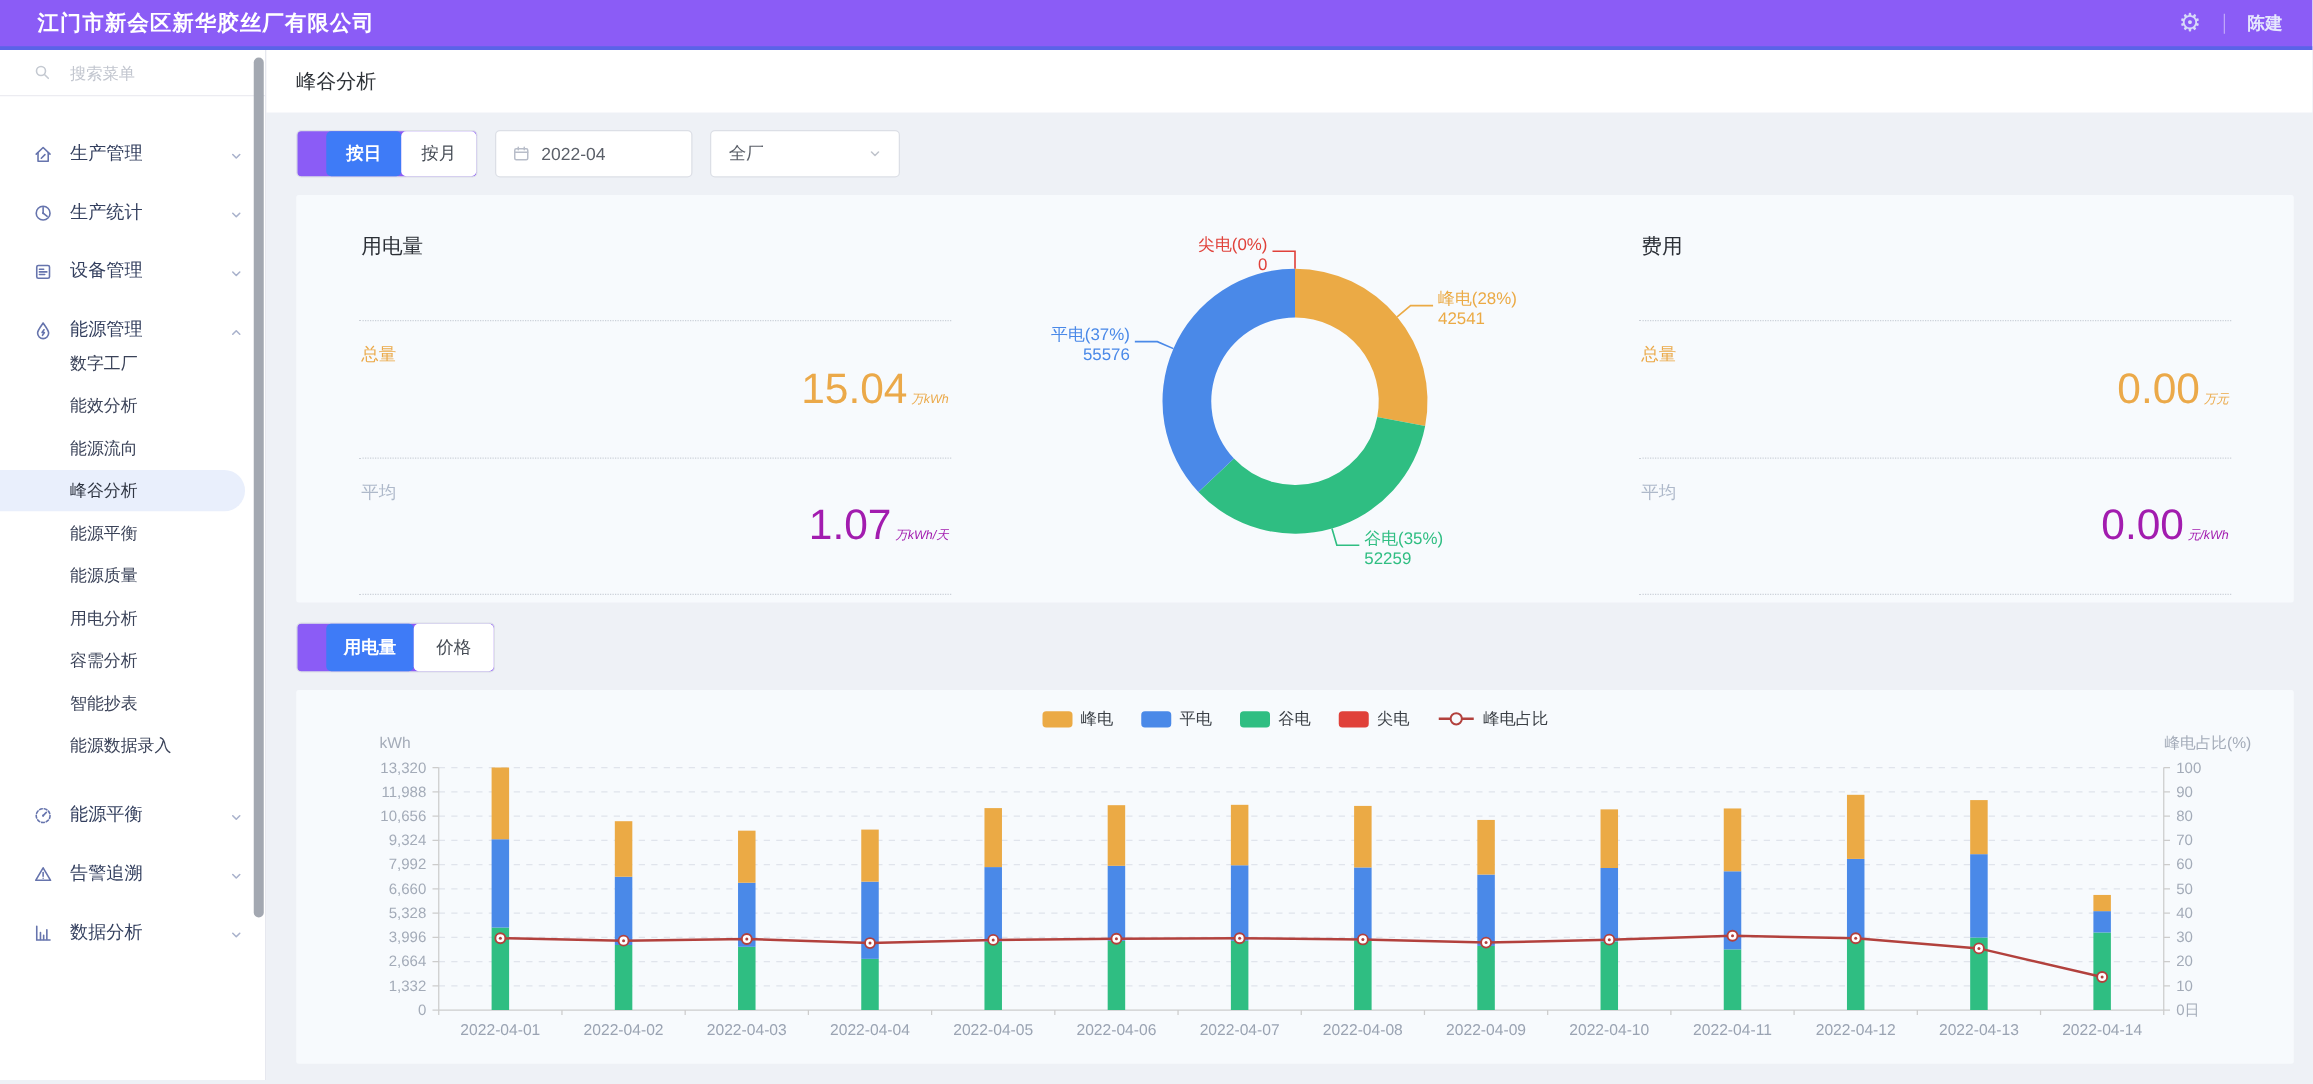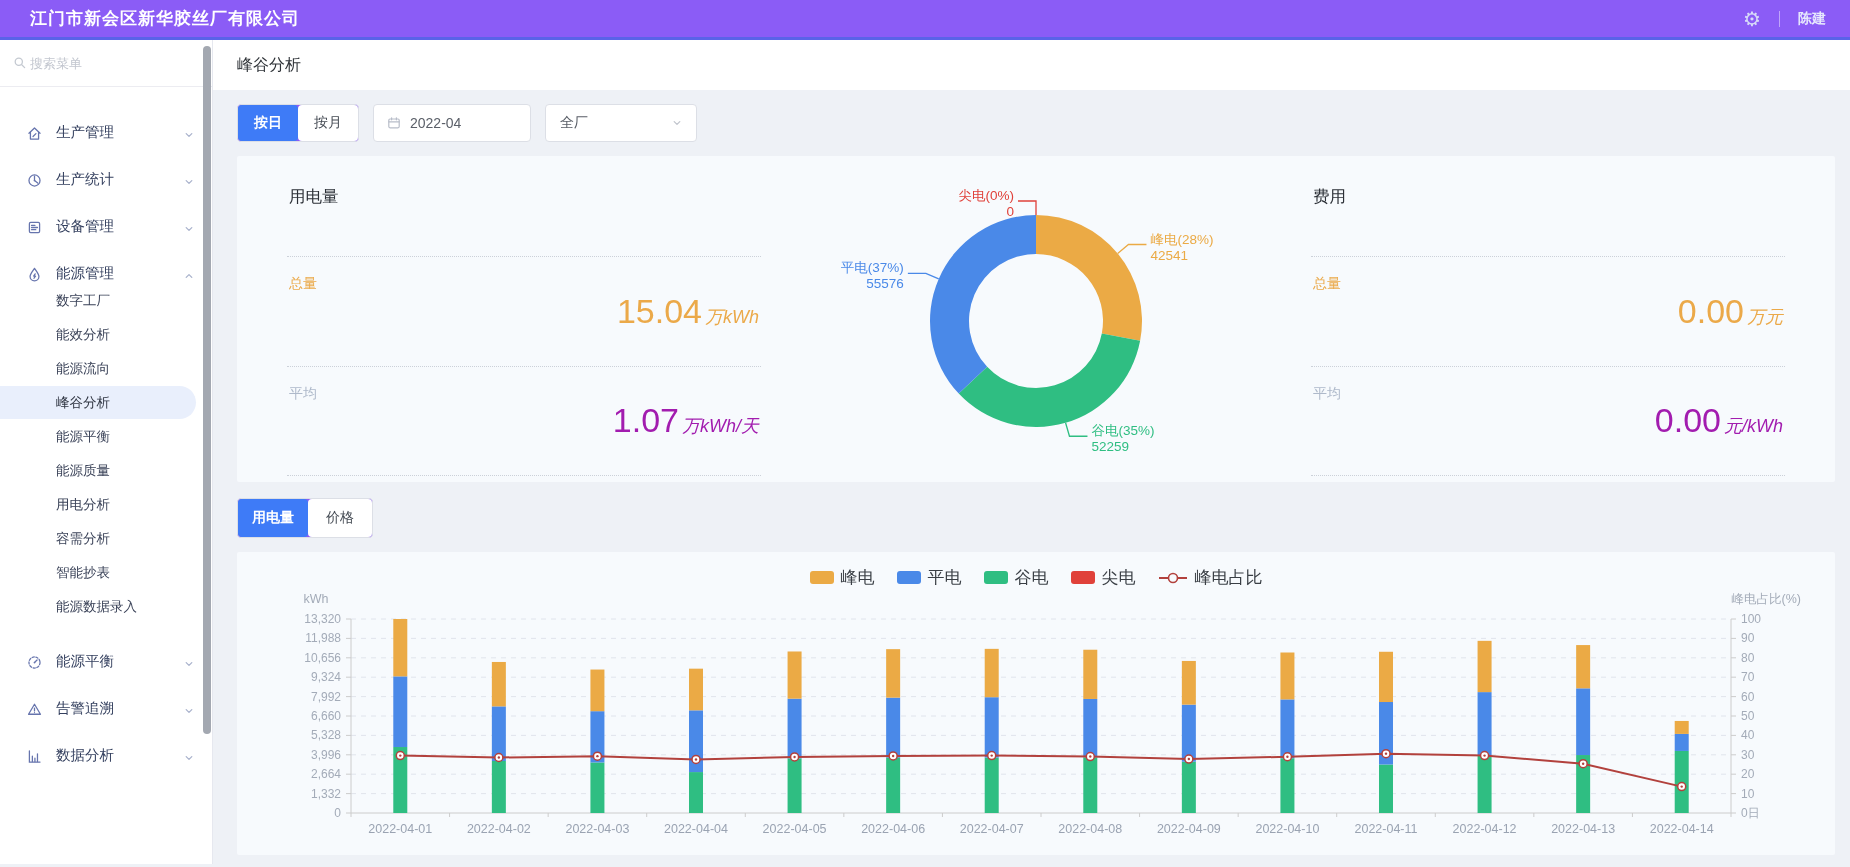--- a/index.html
+++ b/index.html
@@ -23,7 +23,7 @@
   
   .layout { display:flex; height:824px; }
   .sidebar { width:213px; flex:none; background:#fff; position:relative; border-right:1px solid #e6e8ef; }
-  .search-row { height:47px; border-bottom:1px solid #ececf1; display:flex; align-items:center; padding:0 12px; gap:0; }
+  .search-row { height:37px; border-bottom:1px solid #ececf1; display:flex; align-items:center; padding:0 26px; gap:12px; }
   .search-row svg { flex:none; }
   .search-input { border:none; outline:none; font-size:13px; width:130px; background:transparent; color:#333; }
   .search-input::placeholder { color:#c2c6cf; }

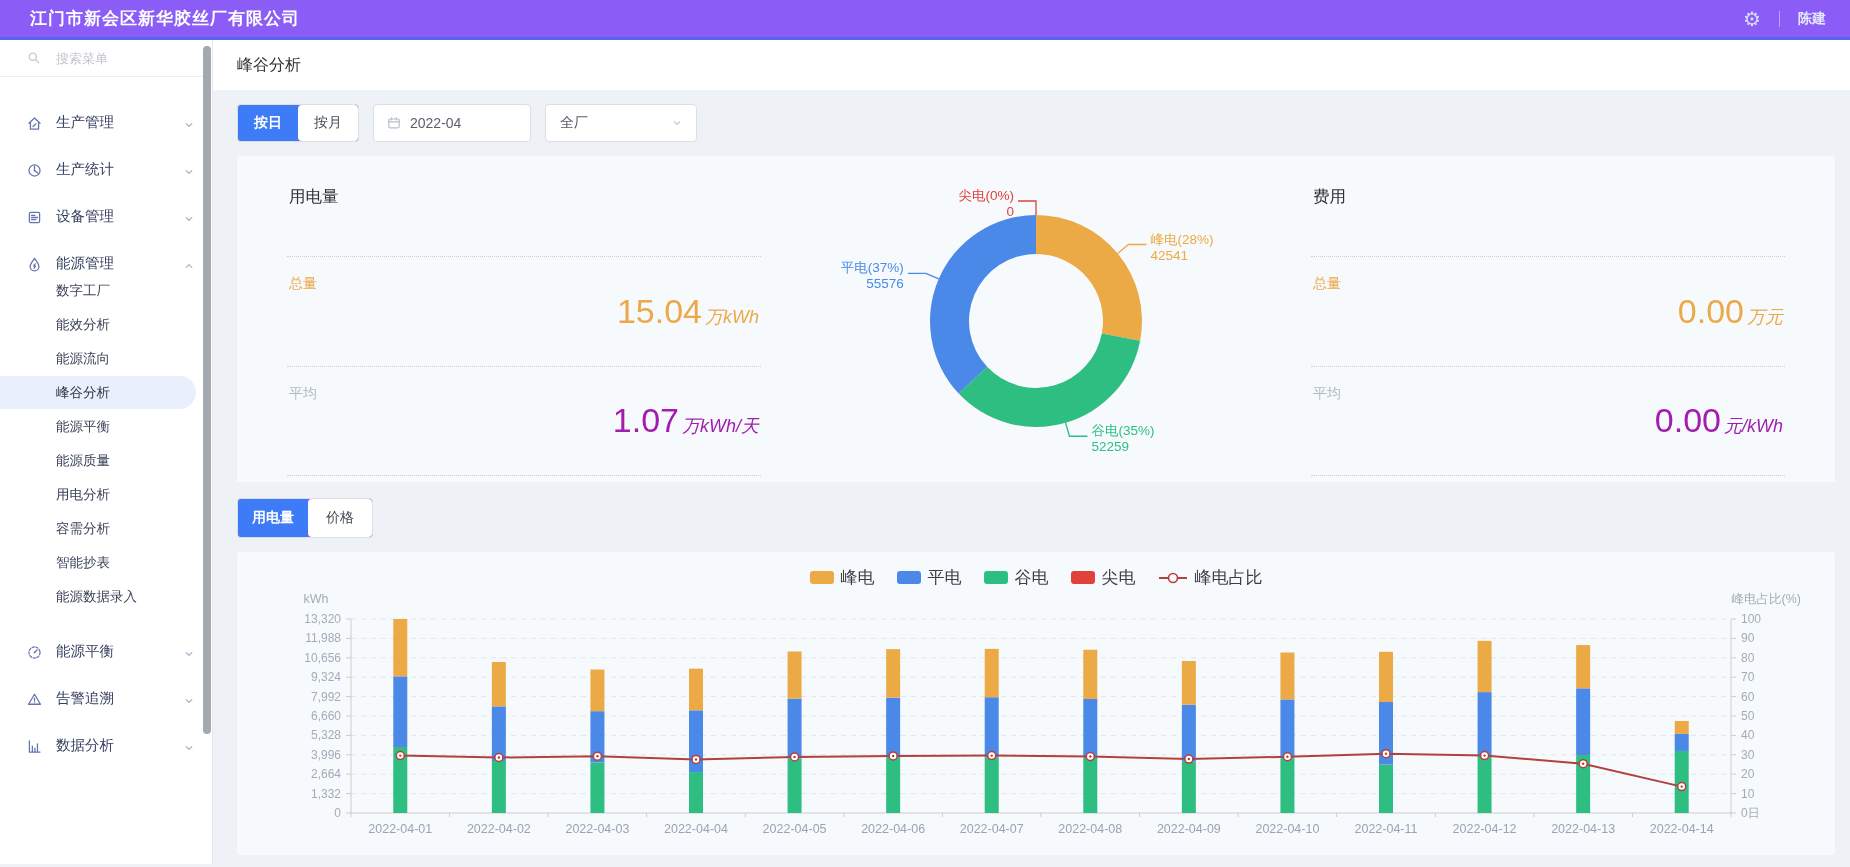--- a/index.html
+++ b/index.html
@@ -43,7 +43,7 @@
 
   
   .filter-row { display:flex; gap:14px; align-items:center; margin:2px 0 14px; }
-  .btn-group { display:inline-flex; border:1px solid #dcdfe6; border-radius:4px; background:#8b5cf6; height:38px; }
+  .btn-group { display:inline-flex; border:1px solid #dcdfe6; border-radius:4px; background:#8b5cf6; height:38px;padding-left:23px; }
   .seg { min-width:60px; padding:0 14px; display:flex; align-items:center; justify-content:center;
          font-size:14px; color:#454b54; cursor:pointer; background:#fff; border-radius:4px; }
   .seg.active { background:#3e7bf7; color:#fff; font-weight:bold; }

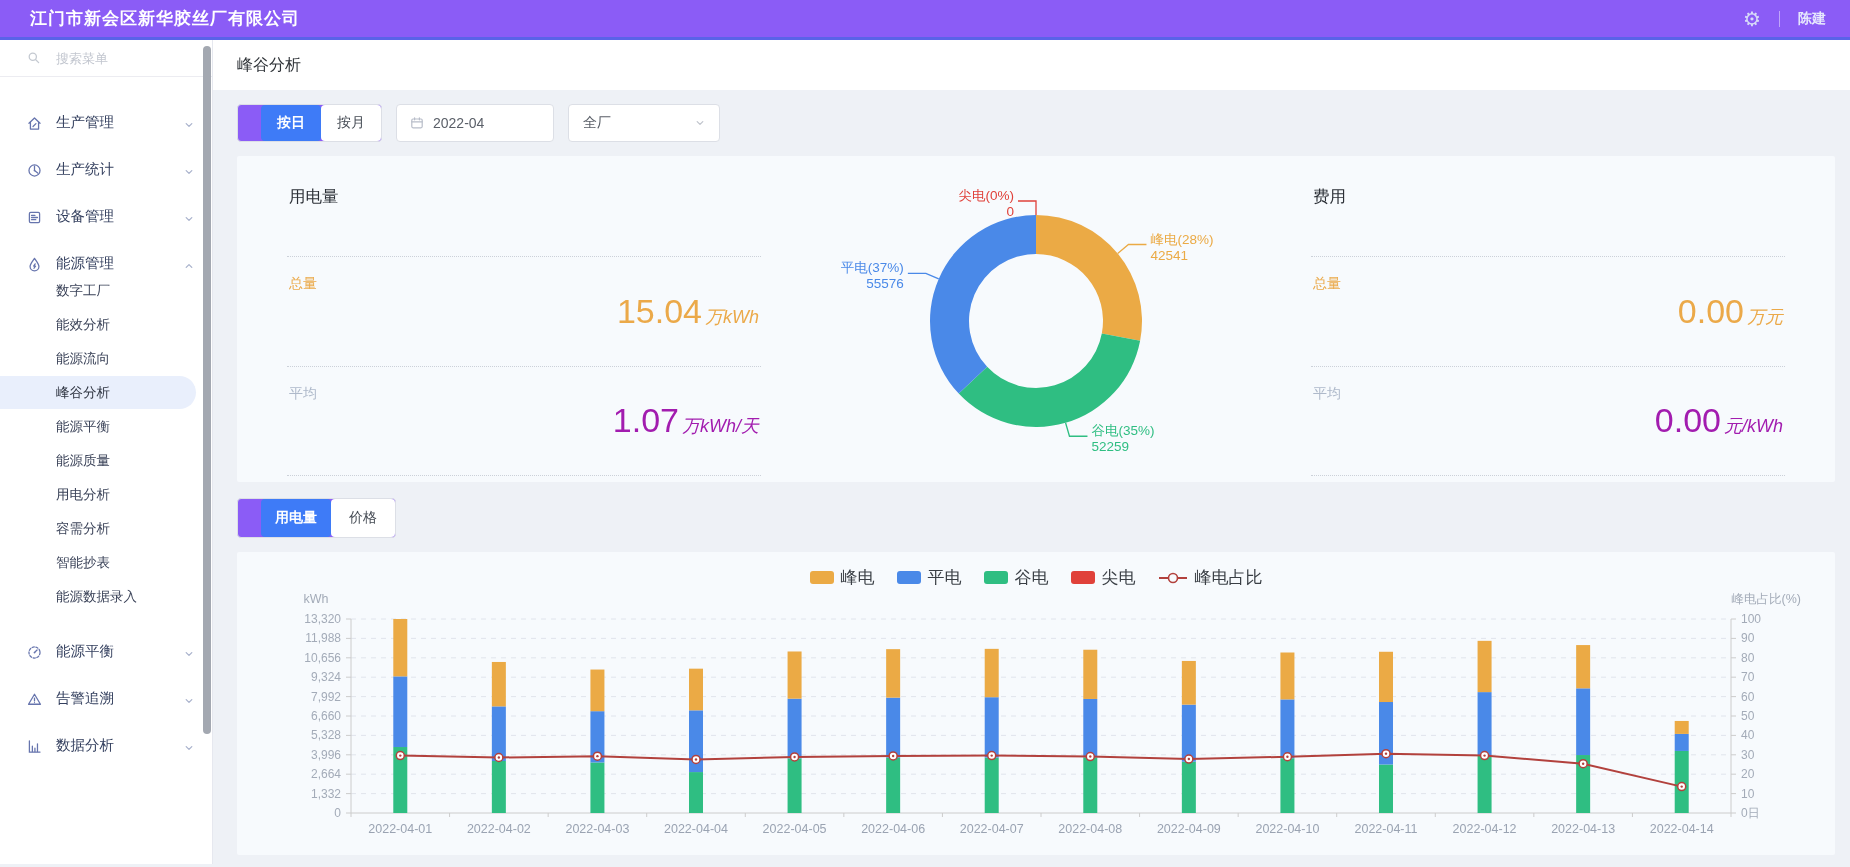--- a/index.html
+++ b/index.html
@@ -65,7 +65,7 @@
   .row-label { font-size:14px; align-self:flex-start; margin-top:18px; }
   .row-value { white-space:nowrap; }
   .row-value b { font-size:34px; font-weight:400; }
-  .row-value i { font-size:18px; margin-left:3px;margin-top:28px; }
+  .row-value i { font-size:10px; margin-left:3px;margin-top:28px; }
   .accent .row-label, .accent .row-value b, .accent .row-value i { color:#eba949; }
   .muted .row-label { color:#aeb9ca; }
   .muted .row-value b, .muted .row-value i { color:#a21caf; }

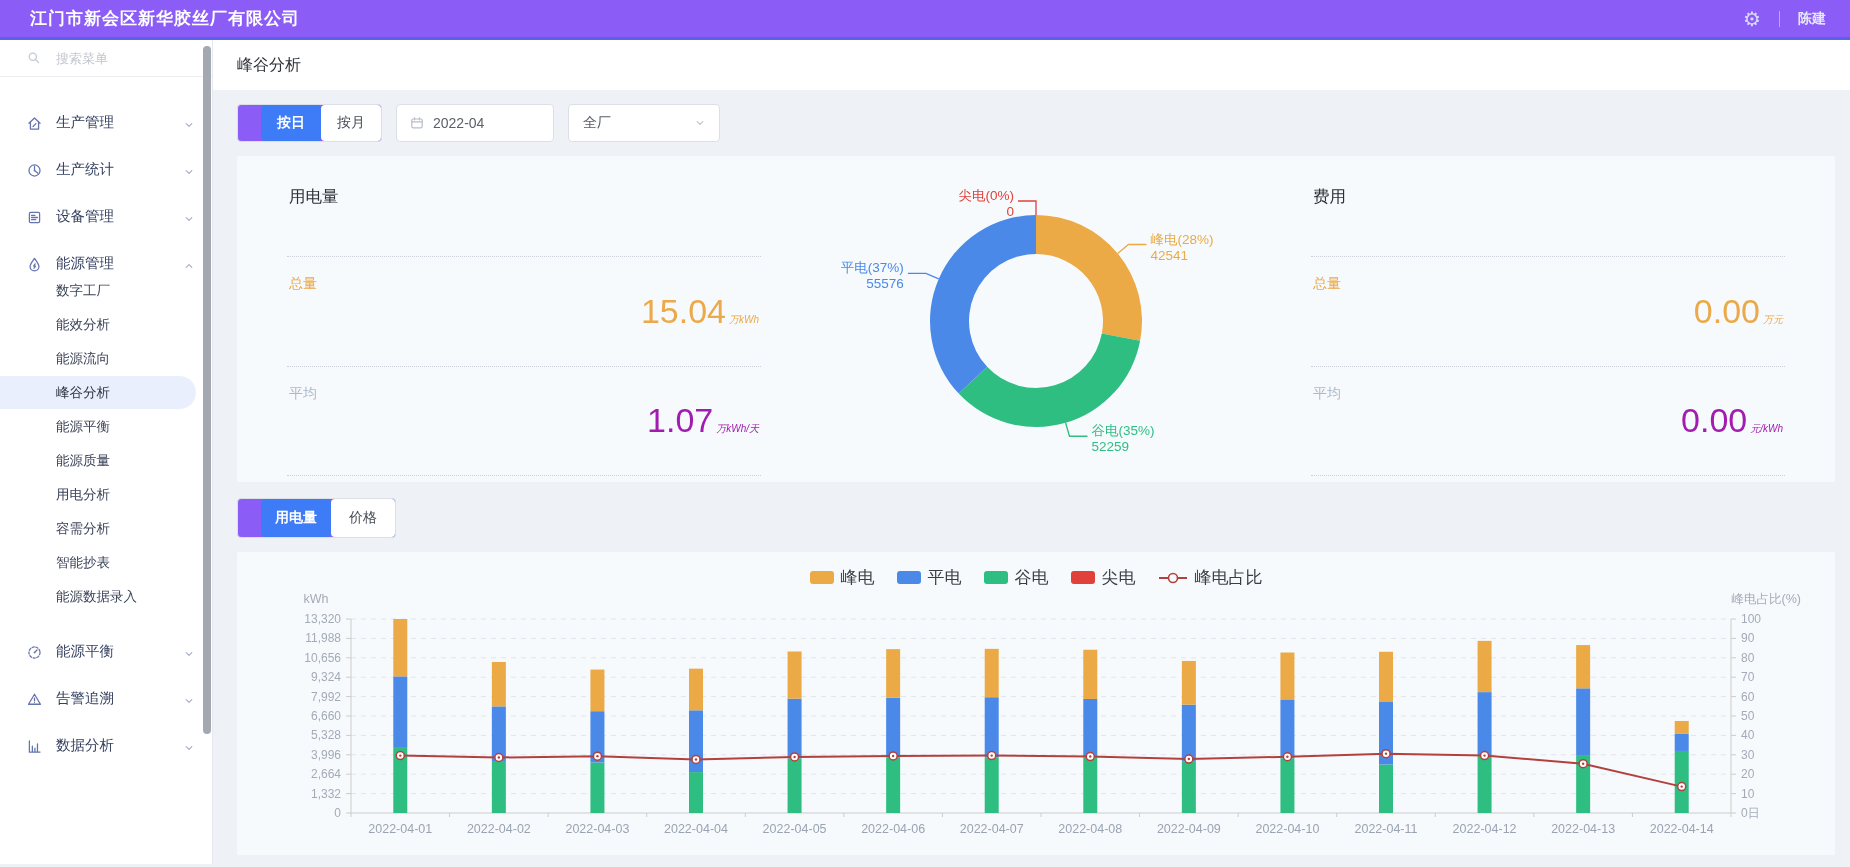--- a/index.html
+++ b/index.html
@@ -74,7 +74,7 @@
   
   .chart-card { background:#f7fafd; margin-top:14px; padding:12px 26px 4px; border-radius:2px; }
   .legend-row { display:flex; justify-content:center; align-items:center; gap:22px;
-                font-size:17px; color:#3a3f45; margin:2px 0 0; }
+                font-size:13px; color:#3a3f45; margin:2px 0 0; }
   .legend-item { display:flex; align-items:center; cursor:pointer; }
   .swatch { width:24px; height:13px; border-radius:3px; display:inline-block; margin-right:7px; }
   .tabs-row { margin:16px 0 14px; }

